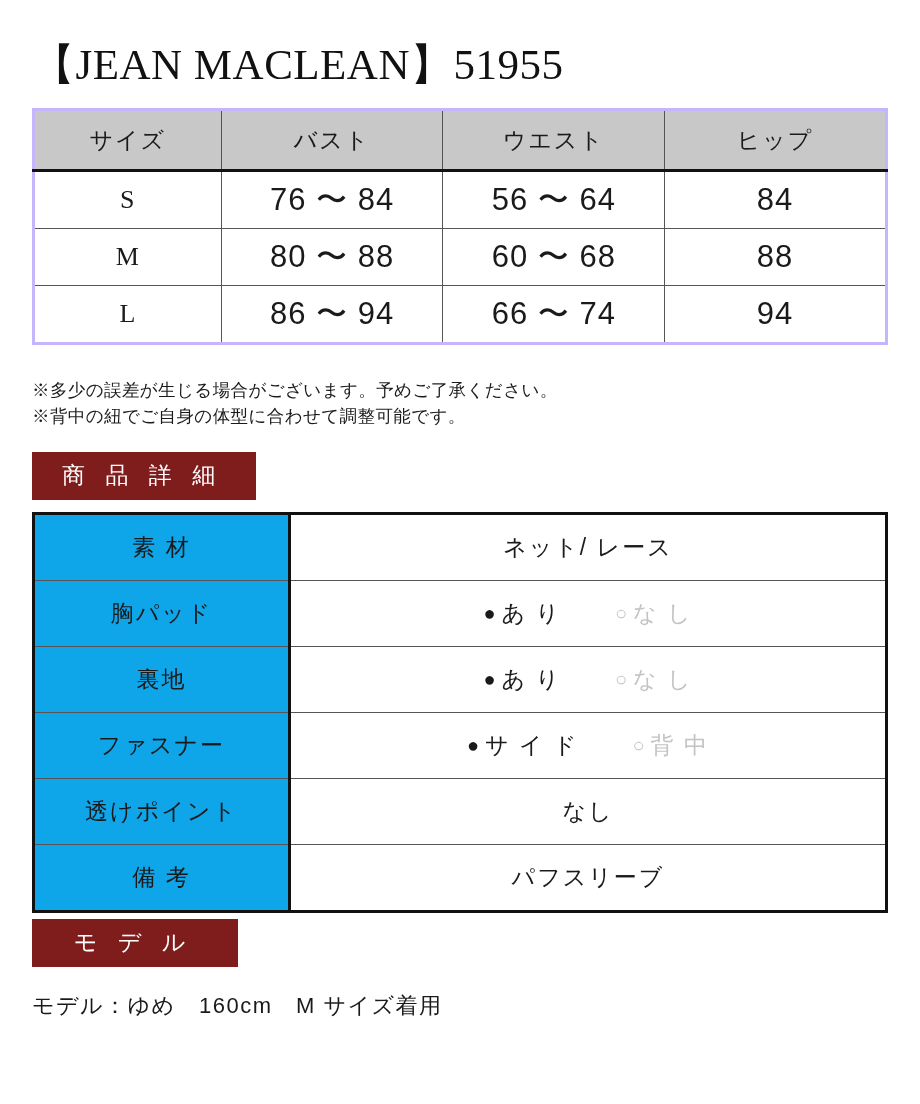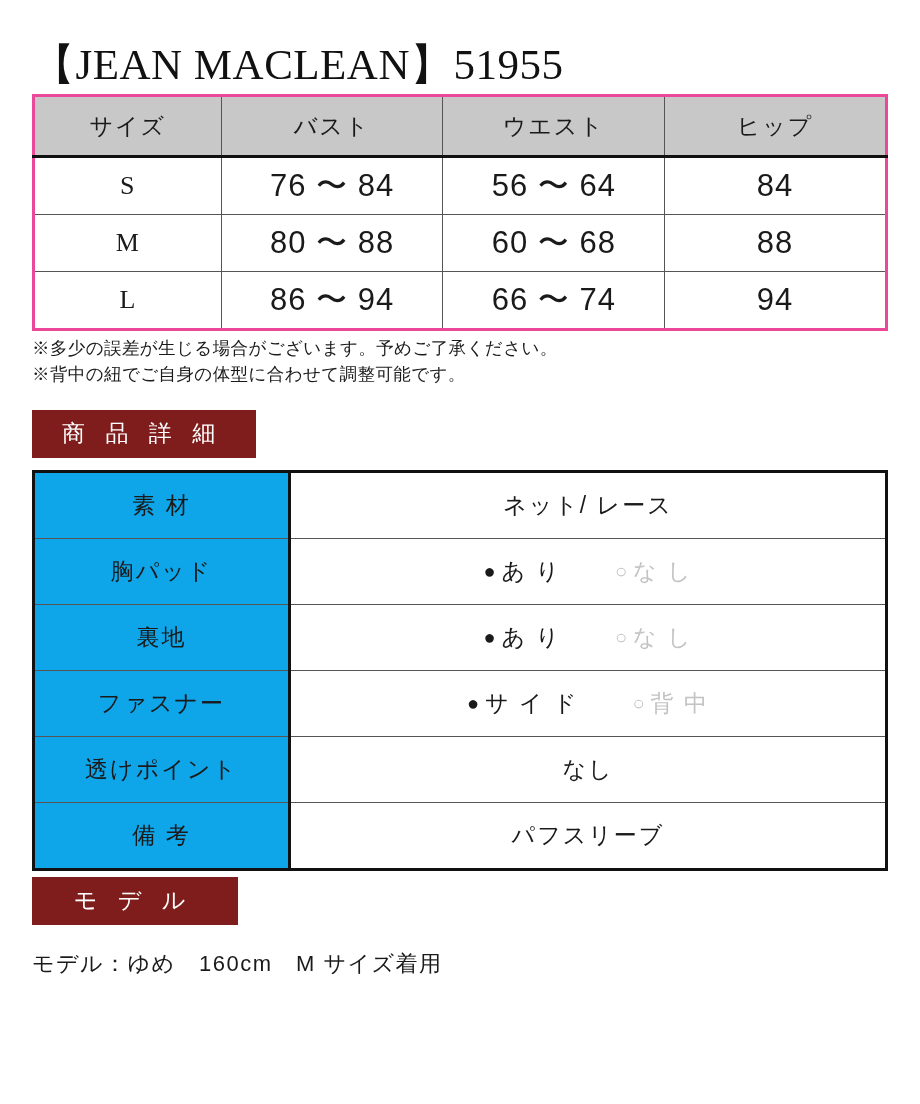--- a/index.html
+++ b/index.html
@@ -32,6 +32,7 @@
     color: #111111;
     margin: 0;
     padding-top: 36px;
+    padding-bottom: 14px;
     white-space: nowrap;
   }
 

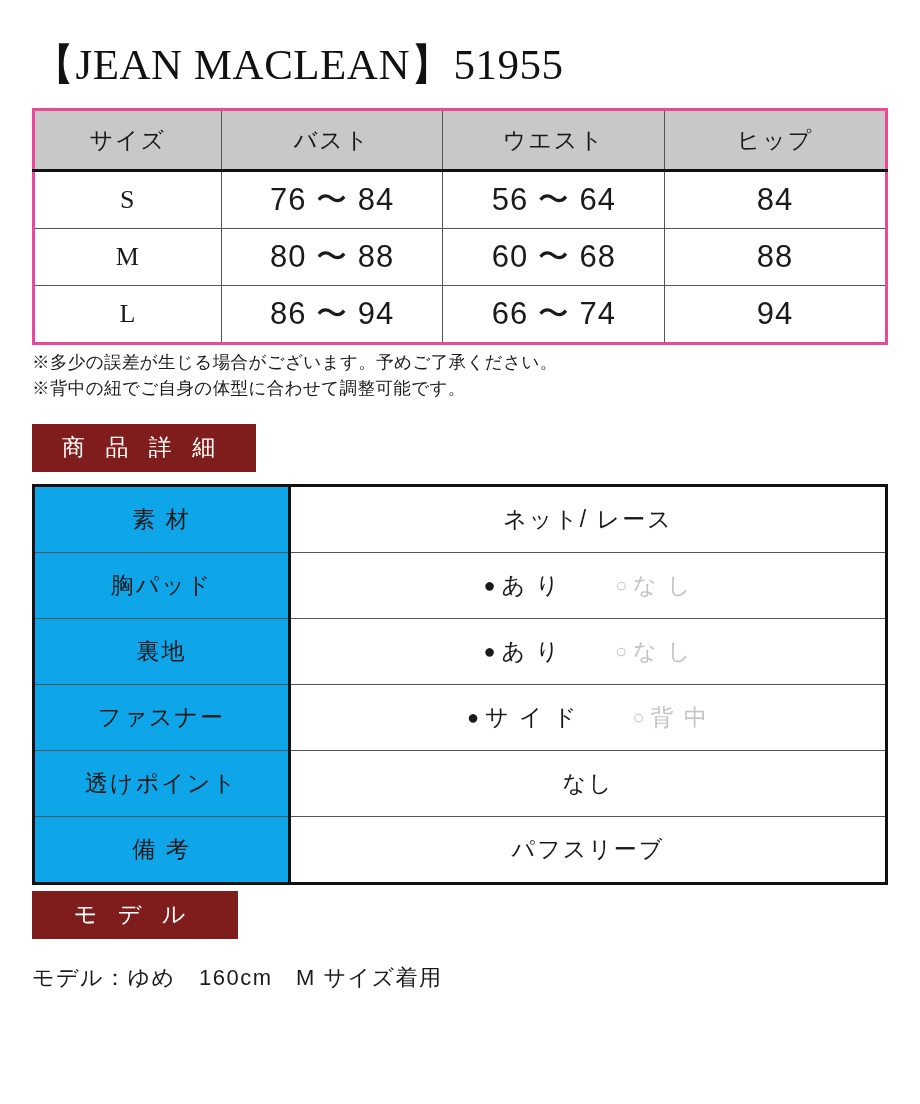--- a/index.html
+++ b/index.html
@@ -43,7 +43,7 @@
     table-layout: fixed;
   }
   .size-table {
-    border: 3px solid #ec4899;
+    border: 3px solid #c4b5fd;
   }
   .size-table th, .size-table td {
     border: 1px solid #555555;

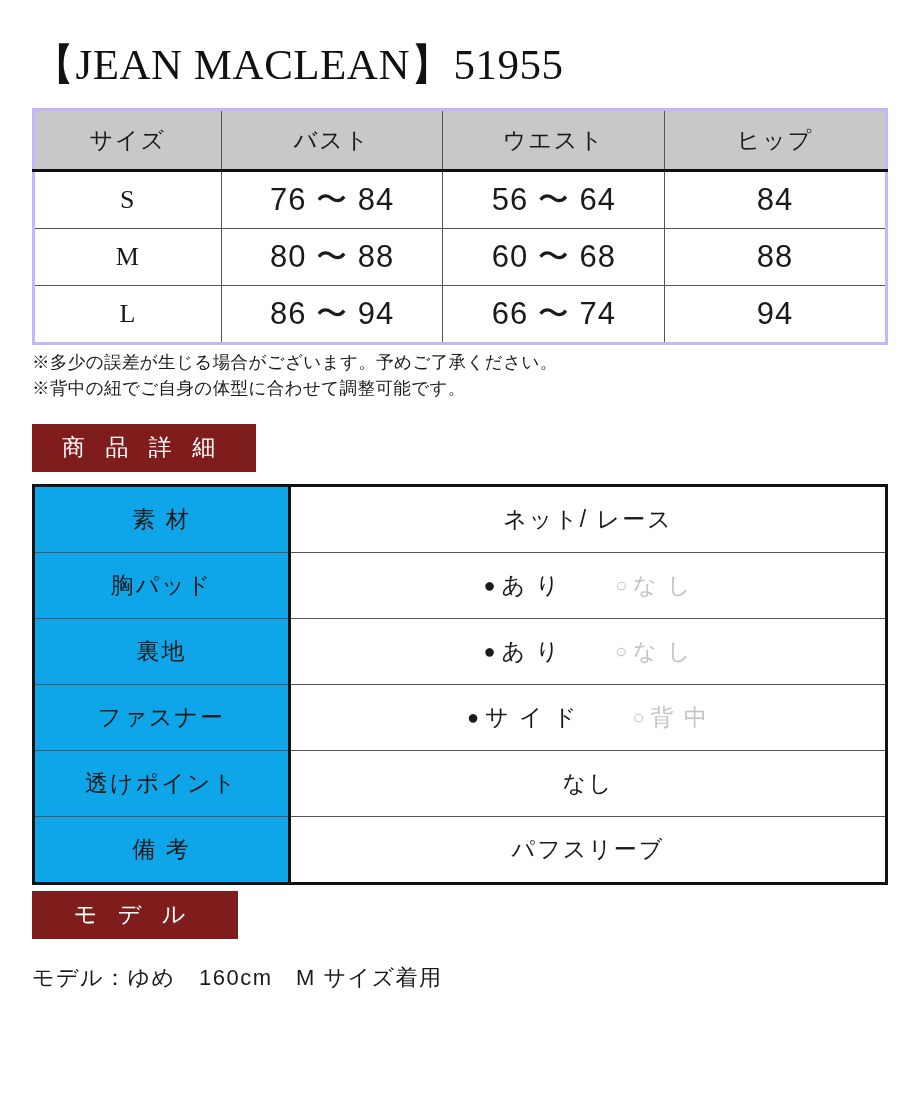--- a/index.html
+++ b/index.html
@@ -77,7 +77,7 @@
 
   
   .notes {
-    margin-top: 4px;
+    margin-top: 32px;
     margin-bottom: 16px;
   }
   .note {

